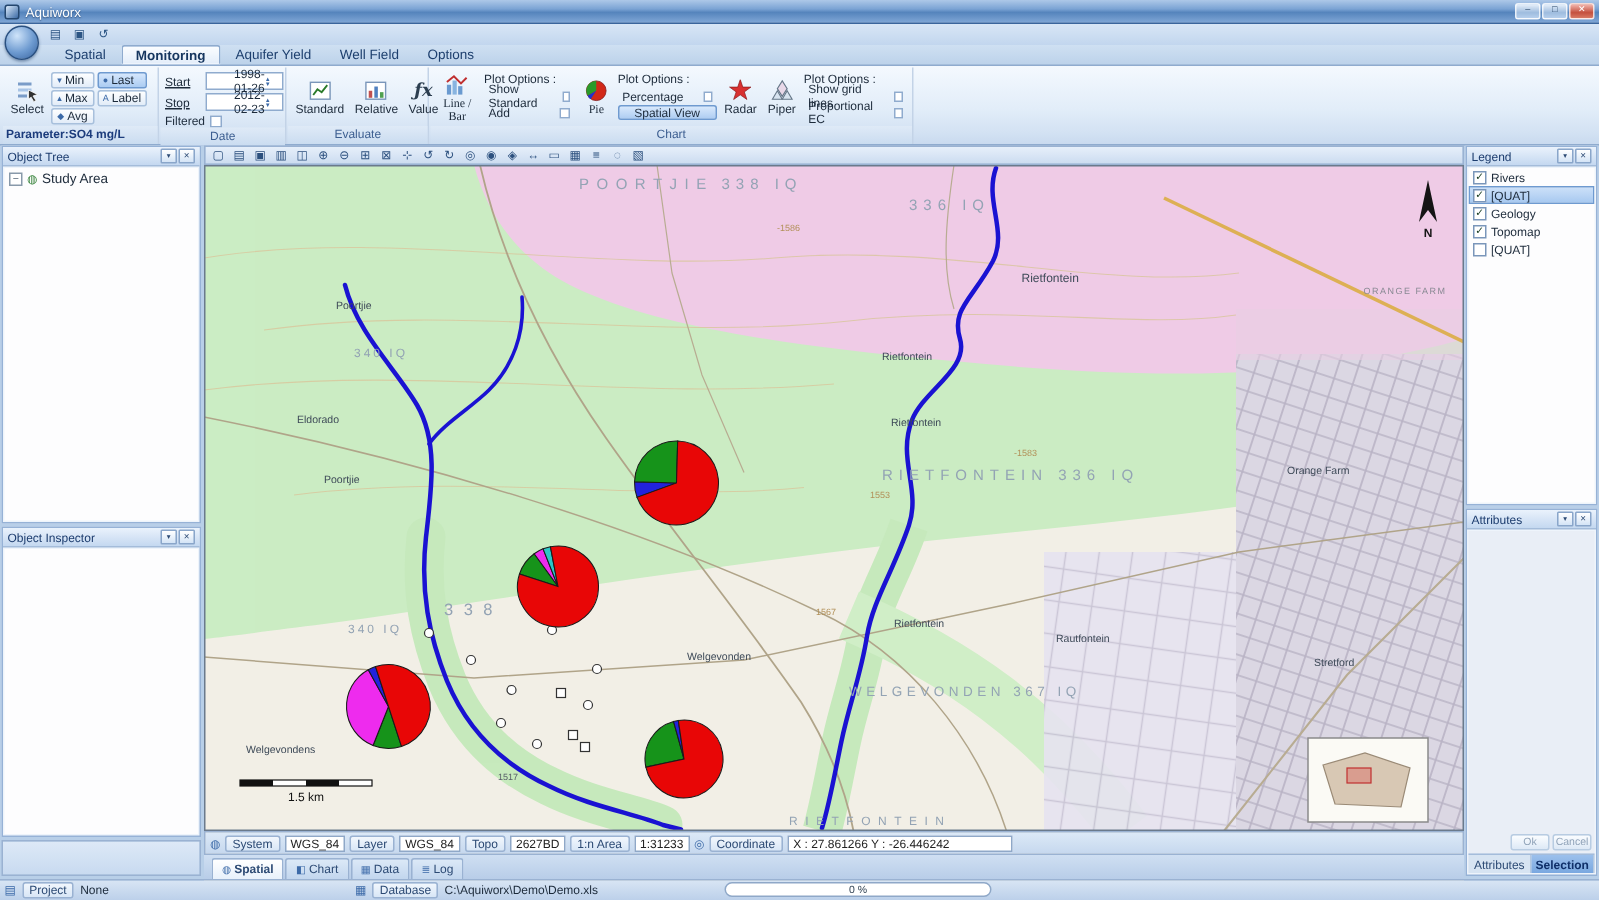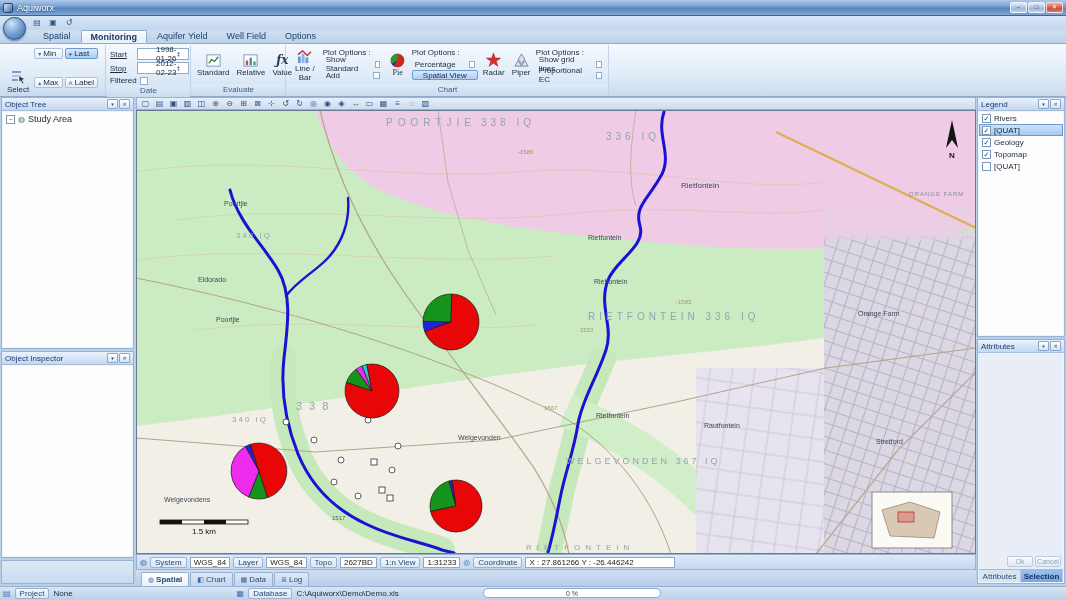--- a/index.html
+++ b/index.html
@@ -31,7 +31,7 @@
 .icon16{height:16px;display:flex;align-items:center;justify-content:center;}
 .fx{font-family:"DejaVu Serif",serif;font-style:italic;font-weight:bold;font-size:12px;color:#2c3e50;}
 .minicols{display:flex;gap:2px;}
-.minicol{display:flex;flex-direction:column;gap:18px;padding-top:2px;}
+.minicol{display:flex;flex-direction:column;gap:1px;padding-top:2px;}
 .minibtn{display:flex;align-items:center;gap:2px;height:11px;padding:0 3px;font-size:8px;background:linear-gradient(#feffff,#e2ecf8);border:1px solid #a8c0dc;border-radius:2px;}
 .minibtn.active{background:linear-gradient(#d6e7fc,#abccf2);border-color:#6e9ad0;}
 .mini-ic{font-size:6px;color:#3c6aa8;}

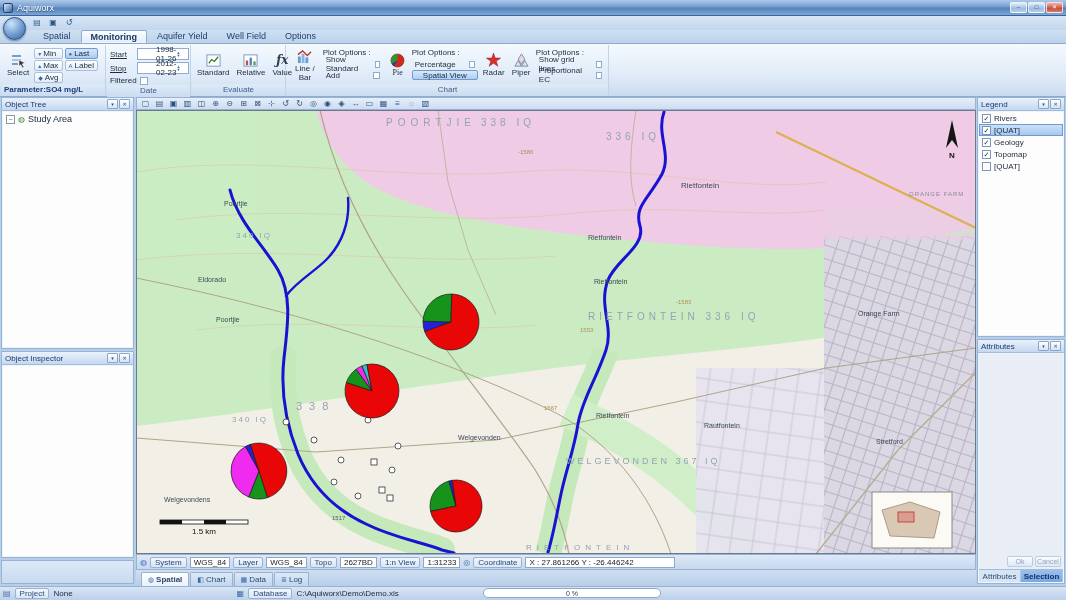--- a/index.html
+++ b/index.html
@@ -223,7 +223,7 @@
 
   <div class="rgroup" style="left:287px;width:322px;">
     <div class="rg-content">
-      <div class="bigbtn" style="width:32px;">
+      <div class="bigbtn" style="width:32px;font-family:Liberation Serif, serif;">
         <span class="icon16">
             <svg width="15" height="15" viewBox="0 0 16 16">
               <rect x="1" y="8" width="3" height="7" fill="#6a9ad0"></rect>

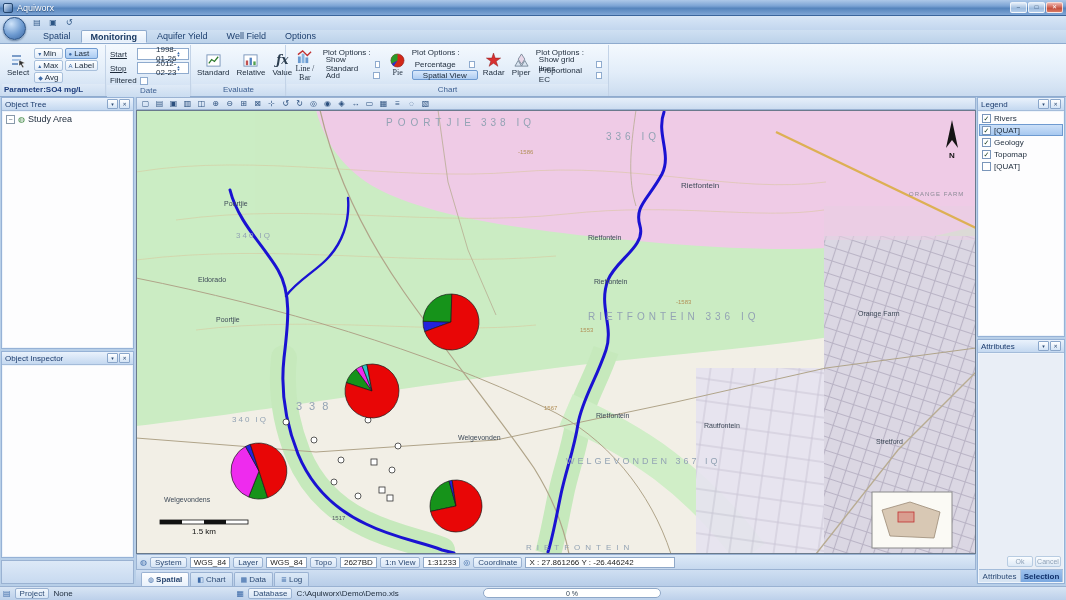--- a/index.html
+++ b/index.html
@@ -504,7 +504,7 @@
   <span class="sb-val">WGS_84</span>
   <span class="sb-chip">Topo</span>
   <span class="sb-val">2627BD</span>
-  <span class="sb-chip">1:n View</span>
+  <span class="sb-chip">1:n Area</span>
   <span class="sb-val">1:31233</span>
   <span class="sb-ic">◎</span>
   <span class="sb-chip">Coordinate</span>

